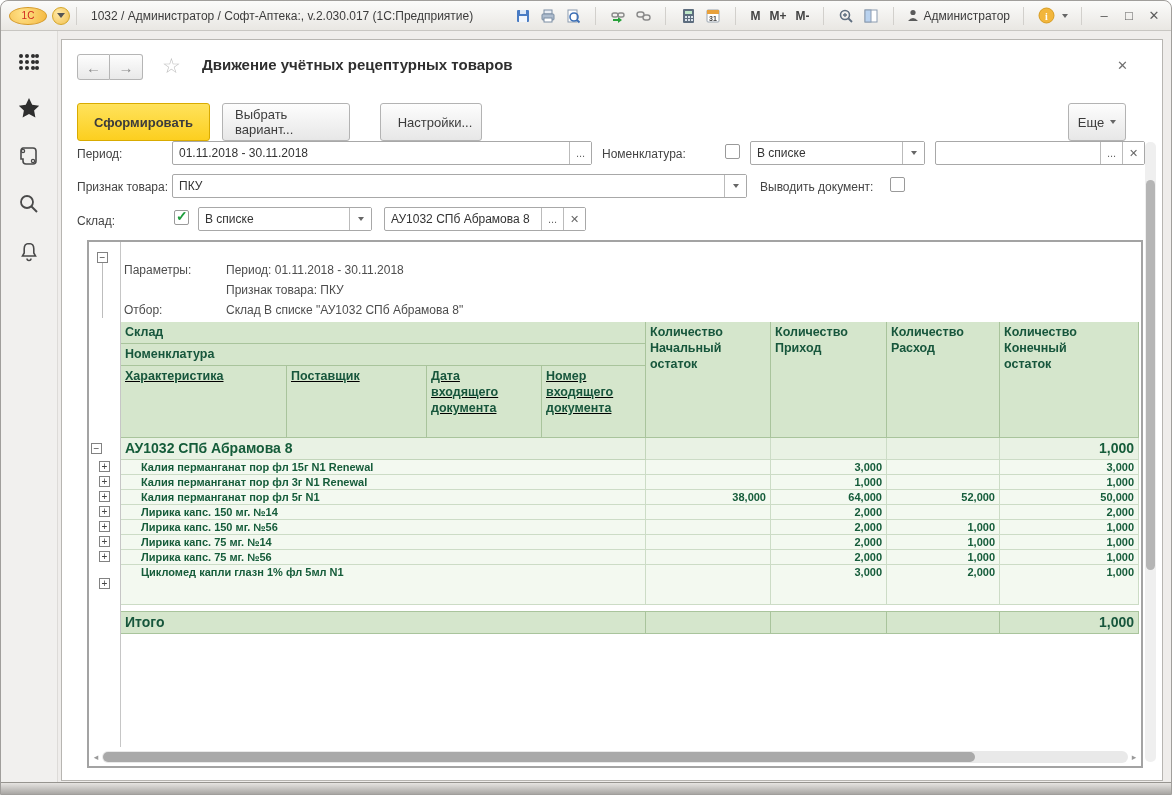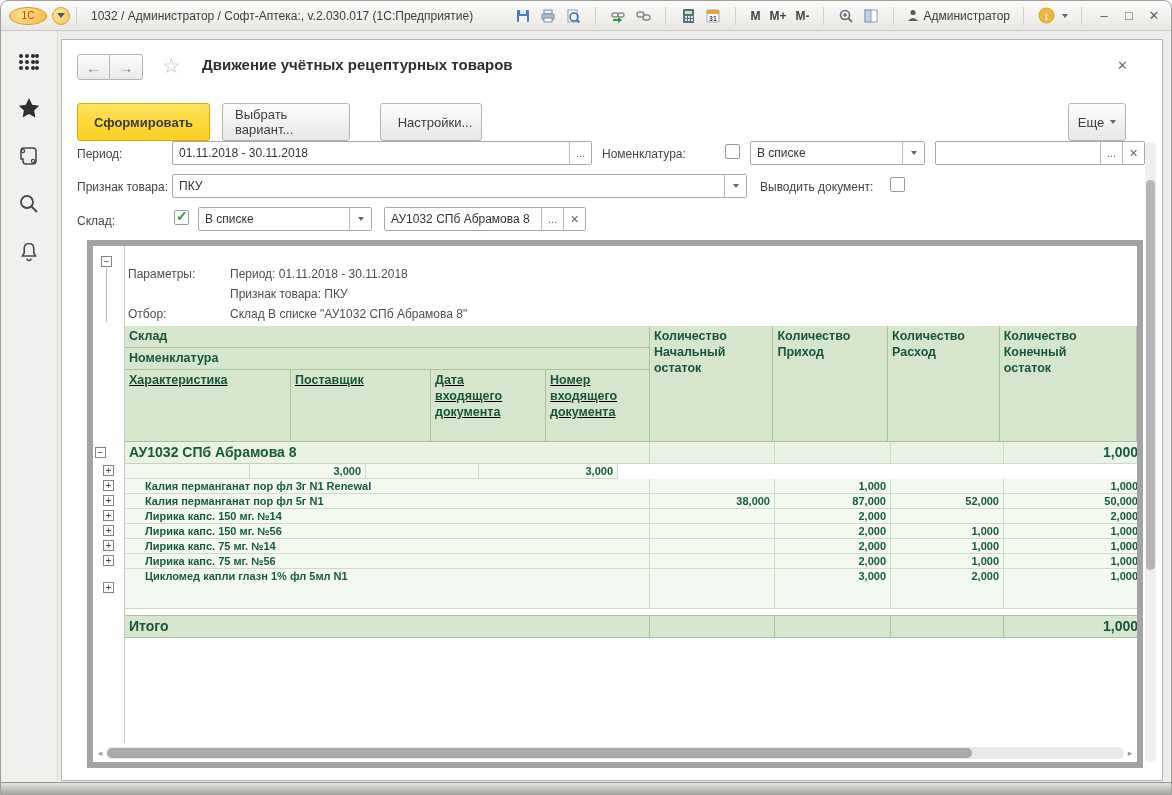--- a/index.html
+++ b/index.html
@@ -50,7 +50,7 @@
   .checkbox.checked::before { content:"✓"; position:absolute; left:1px; top:-3px; color:#1e9e3e; font-weight:bold; font-size:14px; }
 
   
-  .report-box { position:absolute; left:25px; top:200px; width:1056px; height:528px; border:6px solid #a3a3a3; background:#fff; display:flex; flex-direction:column; overflow:hidden; }
+  .report-box { position:absolute; left:25px; top:200px; width:1056px; height:528px; border:2px solid #a3a3a3; background:#fff; display:flex; flex-direction:column; overflow:hidden; }
   .cell { flex:none; overflow:hidden; }
   .c0 { width:32px; border-right:1px solid #c6c6c6; position:relative; background:#fff; }
   .cname { width:525px; }

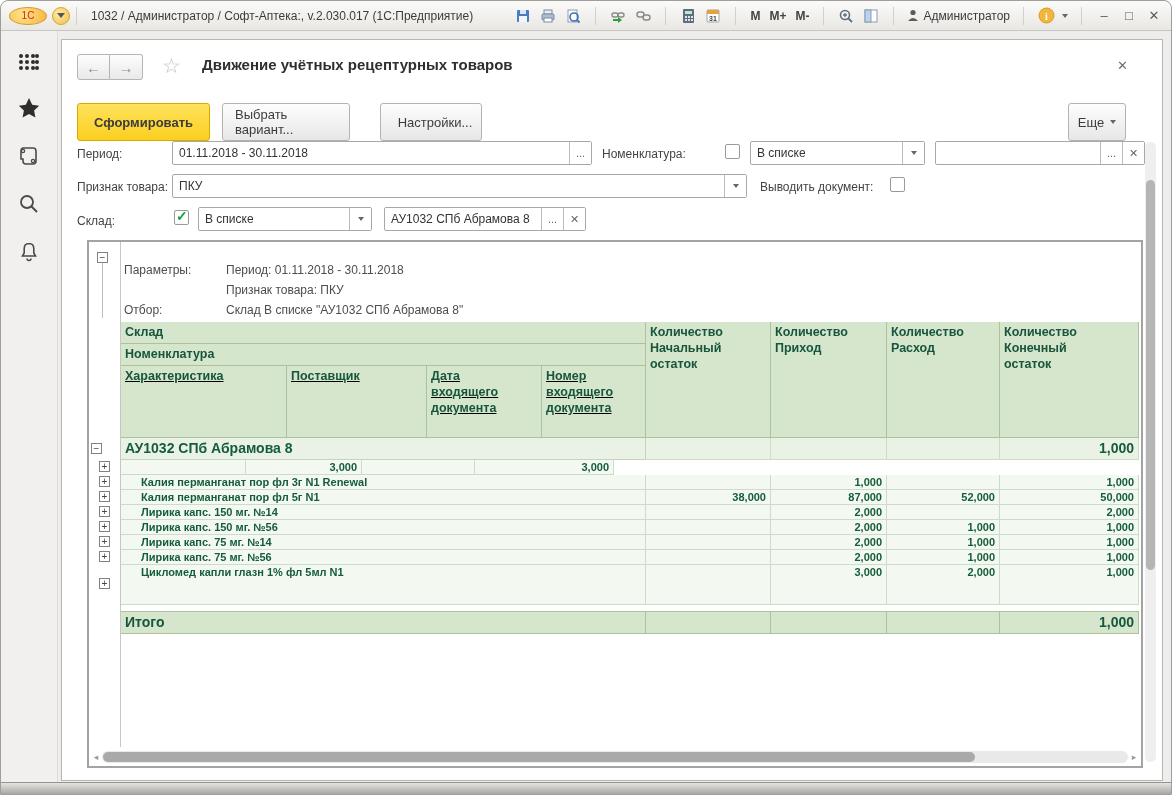--- a/index.html
+++ b/index.html
@@ -380,6 +380,7 @@
                 <span class="expander plus" style="position:static; display:block;"></span>
               </span>
     </div>
+    <div class="cell item-name">Калия перманганат пор фл 15г N1 Renewal</div>
     <div class="cell c5 num"></div>
     <div class="cell c6 num">3,000</div>
     <div class="cell c7 num"></div>

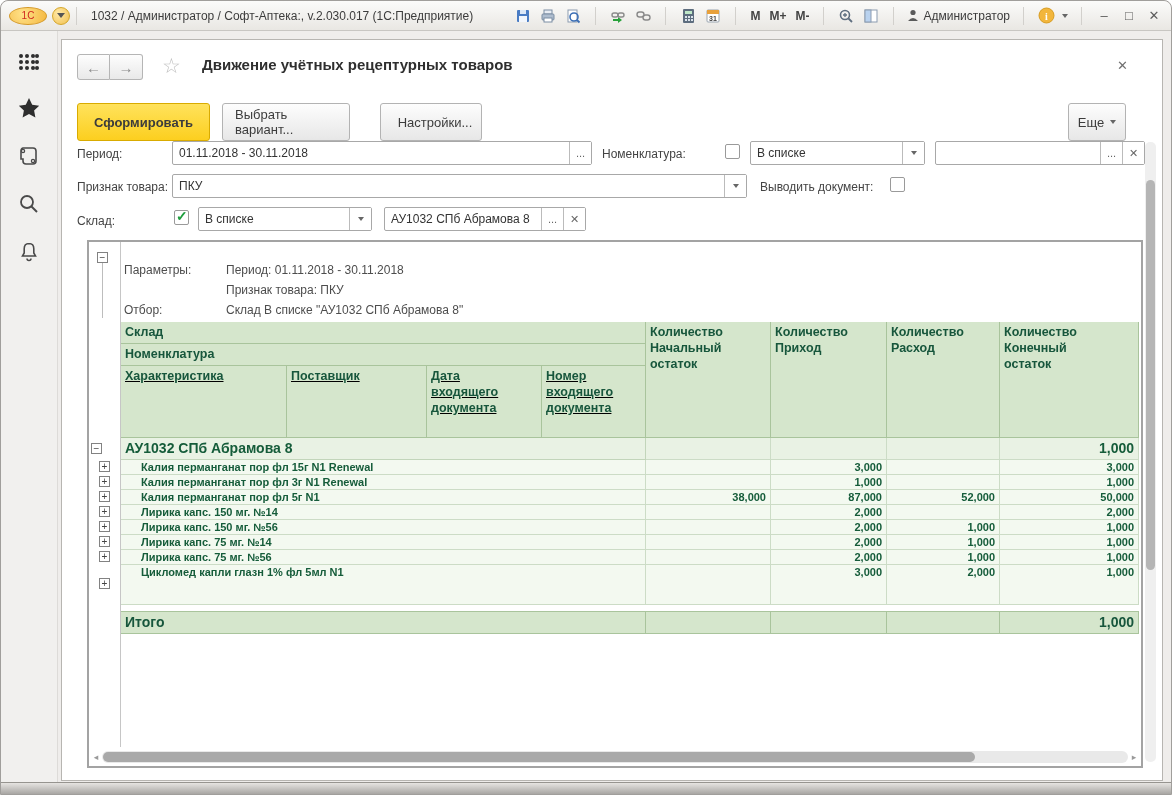--- a/index.html
+++ b/index.html
@@ -408,7 +408,7 @@
     </div>
     <div class="cell item-name">Калия перманганат пор фл 5г N1</div>
     <div class="cell c5 num">38,000</div>
-    <div class="cell c6 num">87,000</div>
+    <div class="cell c6 num">64,000</div>
     <div class="cell c7 num">52,000</div>
     <div class="cell c8 num">50,000</div>
   </div>

